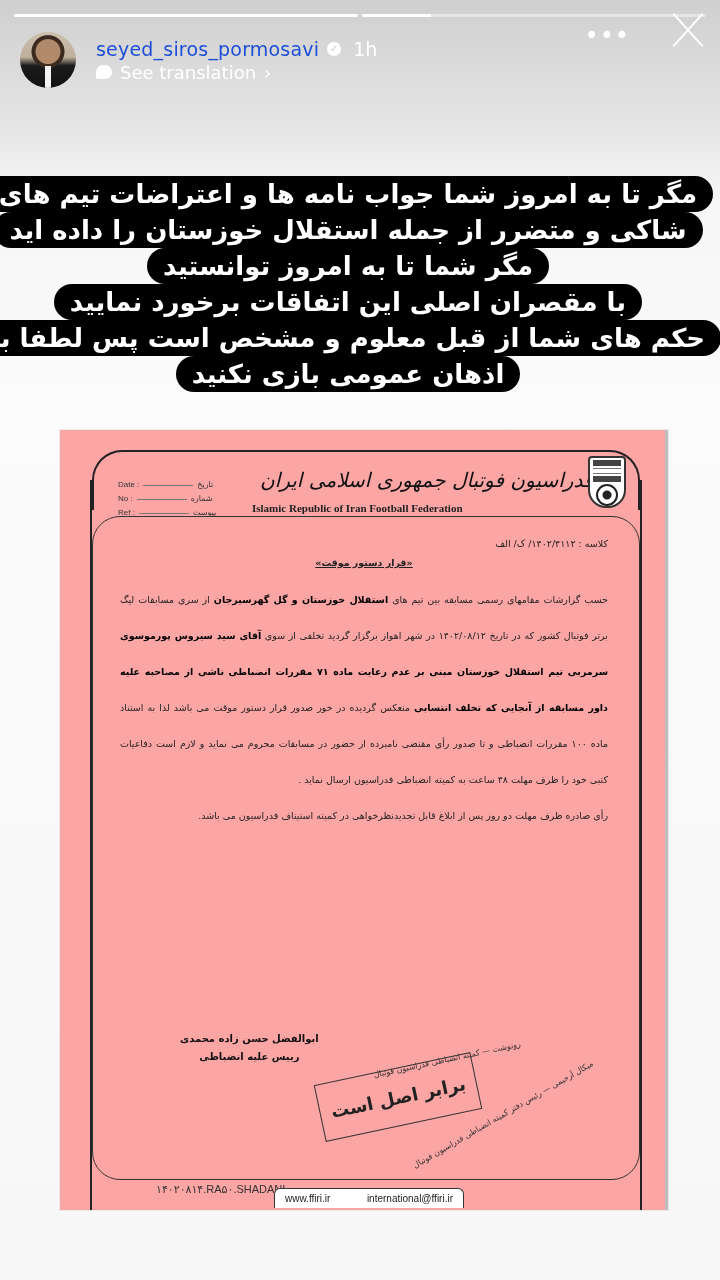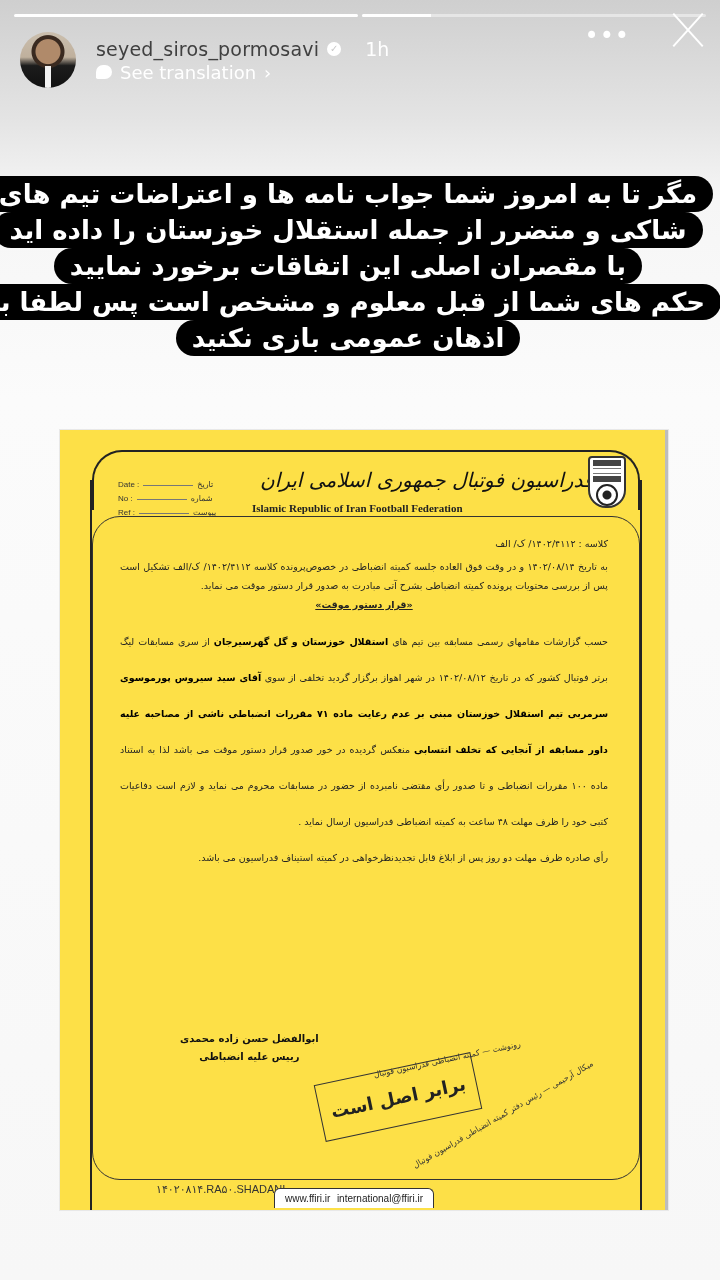--- a/index.html
+++ b/index.html
@@ -32,7 +32,7 @@
     }
     .meta { margin-left: 20px; display: flex; flex-direction: column; gap: 2px; }
     .meta .row1 { display: flex; align-items: center; gap: 8px; }
-    .username { color: #404040; font-size: 19px; font-weight: 500; letter-spacing: 0.2px; }
+    .username { color: #1d4ed8; font-size: 19px; font-weight: 500; letter-spacing: 0.2px; }
     .verified {
       width: 14px; height: 14px; border-radius: 50%; background: #ffffff; display: inline-flex;
       align-items: center; justify-content: center; color: #c9c9c9; font-size: 10px; font-weight: bold;

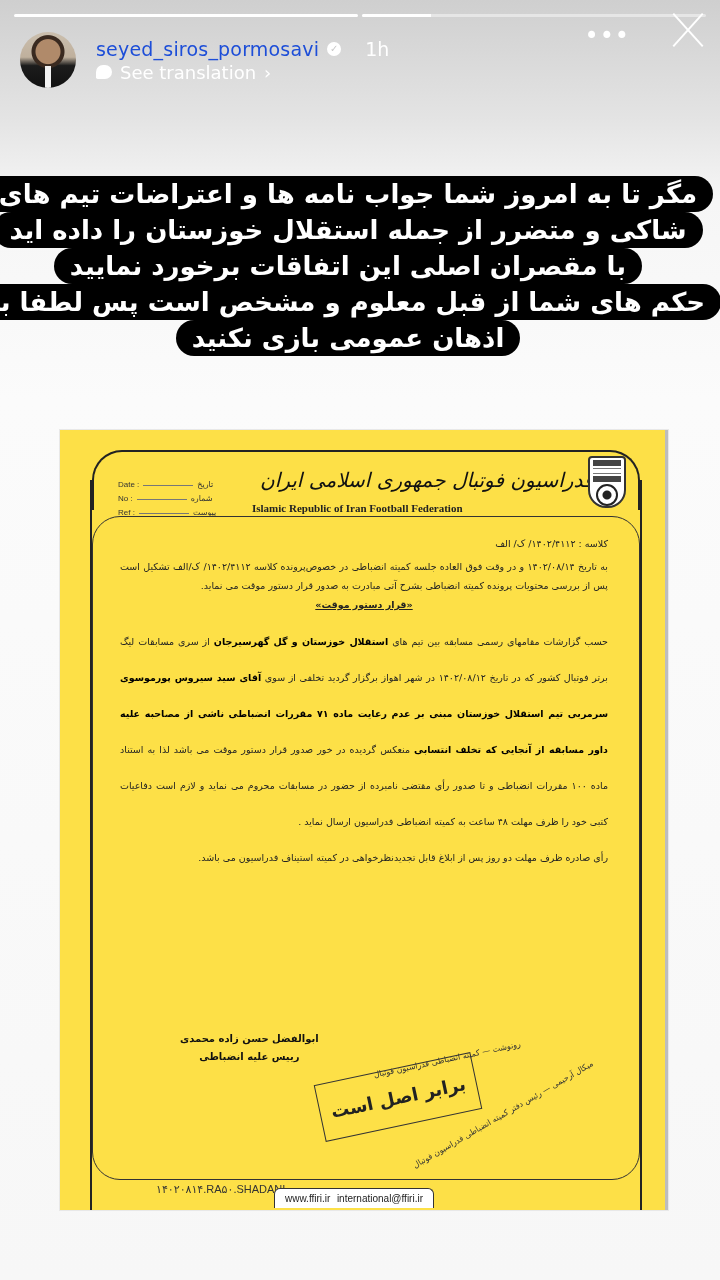--- a/index.html
+++ b/index.html
@@ -37,7 +37,7 @@
       width: 14px; height: 14px; border-radius: 50%; background: #ffffff; display: inline-flex;
       align-items: center; justify-content: center; color: #c9c9c9; font-size: 10px; font-weight: bold;
     }
-    .time { color: #ffffff; font-size: 19px; margin-left: 16px; }
+    .time { color: #ffffff; font-size: 19px; margin-left: 4px; }
     .row2 { display: flex; align-items: center; gap: 8px; }
     .bubble-icon { width: 16px; height: 14px; border-radius: 8px 8px 8px 2px; background: #ffffff; display: inline-block; }
     .translate { color: #ffffff; font-size: 18px; }

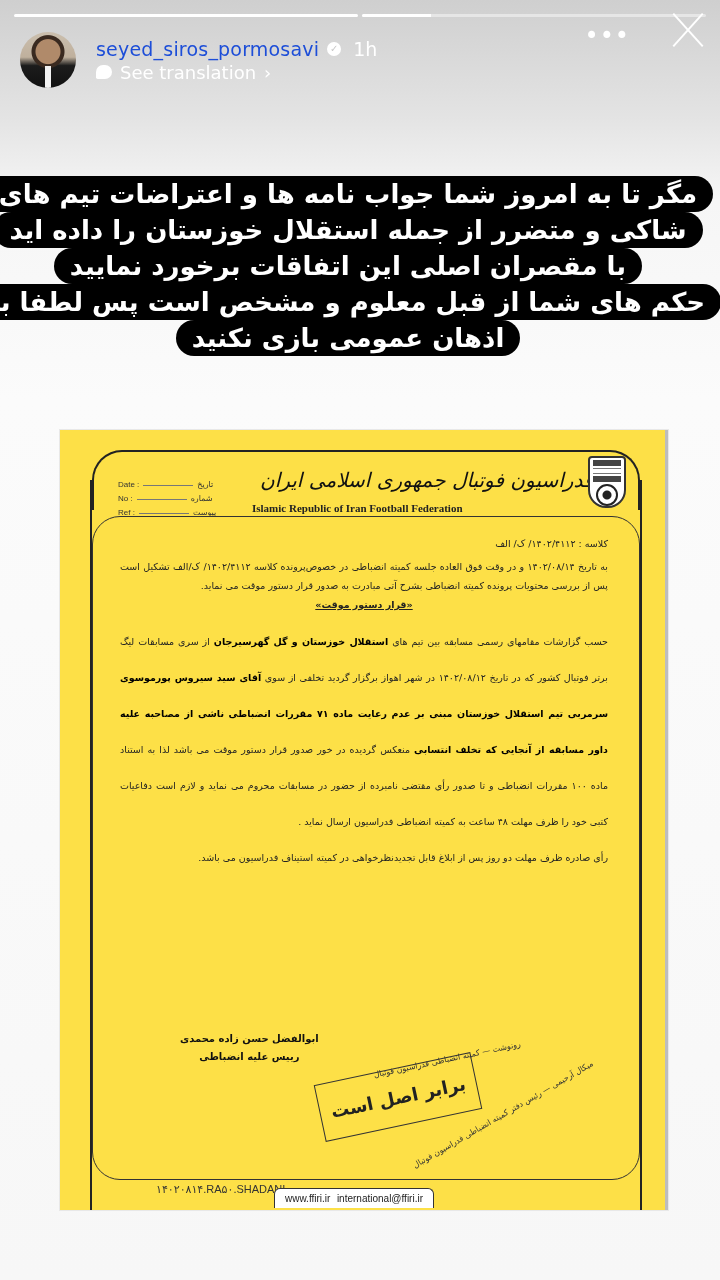--- a/index.html
+++ b/index.html
@@ -150,6 +150,7 @@
 <div class="caption">
   <div class="line">مگر تا به امروز شما جواب نامه ها و اعتراضات تیم های</div>
   <div class="line">شاکی و متضرر از جمله استقلال خوزستان را داده اید</div>
+  <div class="line">مگر شما تا به امروز توانستید</div>
   <div class="line">با مقصران اصلی این اتفاقات برخورد نمایید</div>
   <div class="line">حکم های شما از قبل معلوم و مشخص است پس لطفا با</div>
   <div class="line">اذهان عمومی بازی نکنید</div>

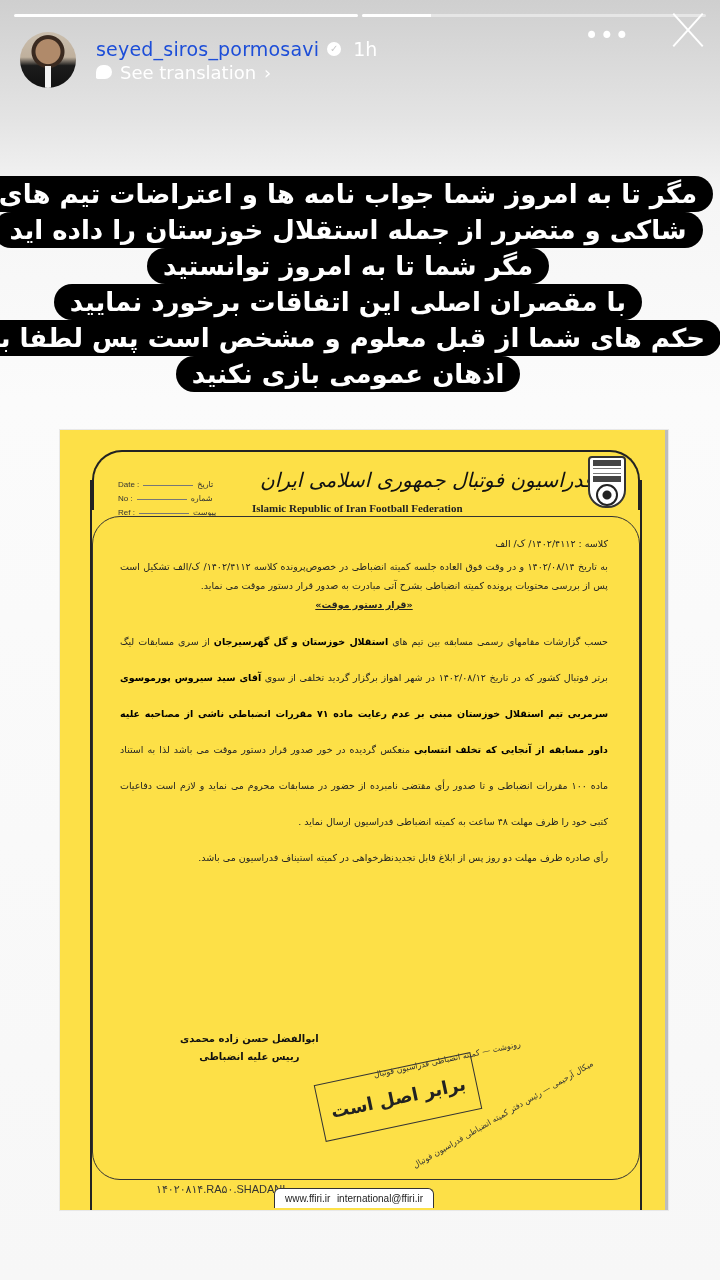--- a/index.html
+++ b/index.html
@@ -63,7 +63,7 @@
 
     .doc {
       position: absolute; top: 430px; left: 60px; width: 608px; height: 780px;
-      background: #fde047; box-shadow: -3px 0 0 #bdbdbd inset, 0 0 0 1px #e8e8e8;
+      background: #fca5a5; box-shadow: -3px 0 0 #bdbdbd inset, 0 0 0 1px #e8e8e8;
     }
     .doc-frame {
       position: absolute; left: 32px; top: 20px; right: 28px; height: 60px;

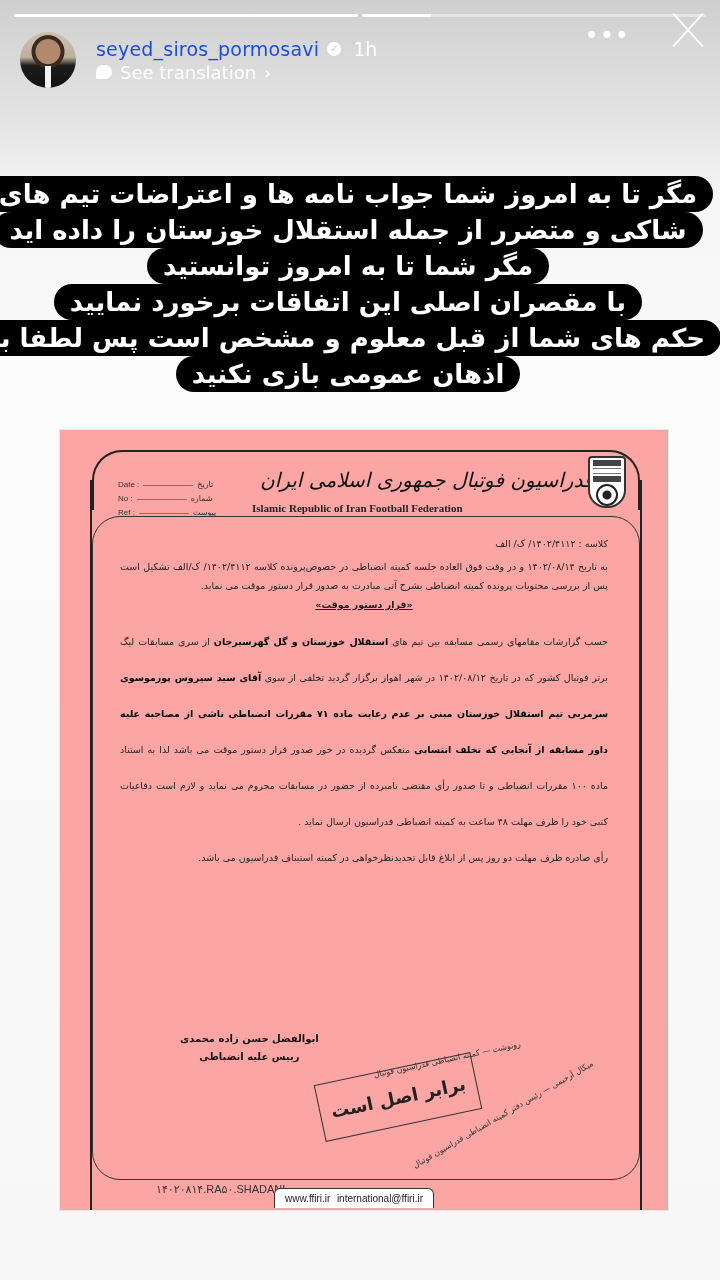--- a/index.html
+++ b/index.html
@@ -190,7 +190,6 @@
 
   <div class="doc-text">
     <p class="kl">کلاسه : ۱۴۰۲/۴۱۱۲/ ک/ الف</p>
-    <p class="p1">به تاریخ ۱۴۰۲/۰۸/۱۴ و در وقت فوق العاده جلسه کمیته انضباطی در خصوص‌پرونده کلاسه ۱۴۰۲/۴۱۱۲/ ک/الف تشکیل است پس از بررسی محتویات پرونده کمیته انضباطی بشرح آتی مبادرت به صدور قرار دستور موقت می نماید.</p>
     <p class="center-title">«قرار دستور موقت»</p>
     <p class="p2">
       <span>حسب گزارشات مقامهای رسمی مسابقه بین تیم های</span>

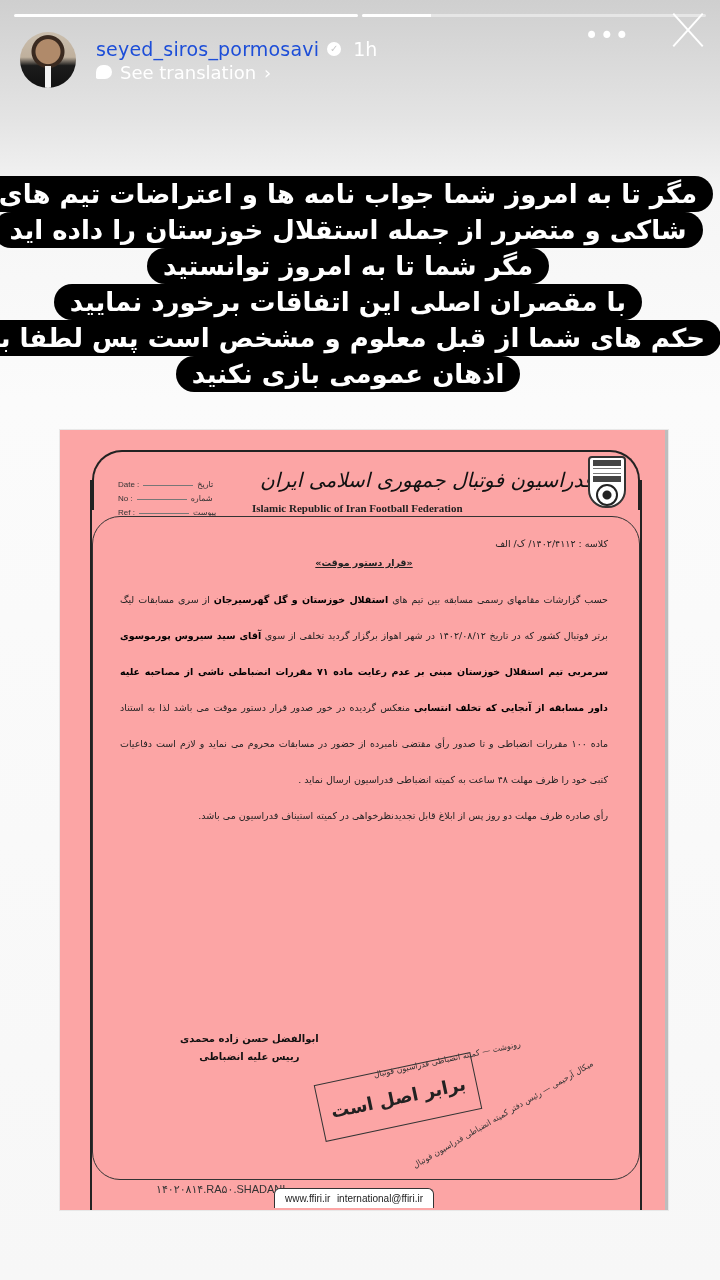--- a/index.html
+++ b/index.html
@@ -111,7 +111,7 @@
     .sig2 { position: absolute; left: 340px; top: 680px; font-size: 8px; transform: rotate(-30deg); direction: rtl; color: #333; }
     .footer-code { position: absolute; left: 96px; bottom: 14px; font-size: 11px; color: #333; font-family: "Liberation Sans", sans-serif; }
     .footer-tab {
-      position: absolute; left: 214px; bottom: 2px; width: 160px; height: 20px;
+      position: absolute; left: 214px; bottom: 2px; width: 190px; height: 20px;
       border: 1.5px solid #333; border-bottom: none; border-radius: 6px 6px 0 0;
       display: flex; justify-content: space-between; align-items: center; padding: 0 10px;
       font-size: 10px; font-family: "Liberation Sans", sans-serif; color: #222; background: #fff;

